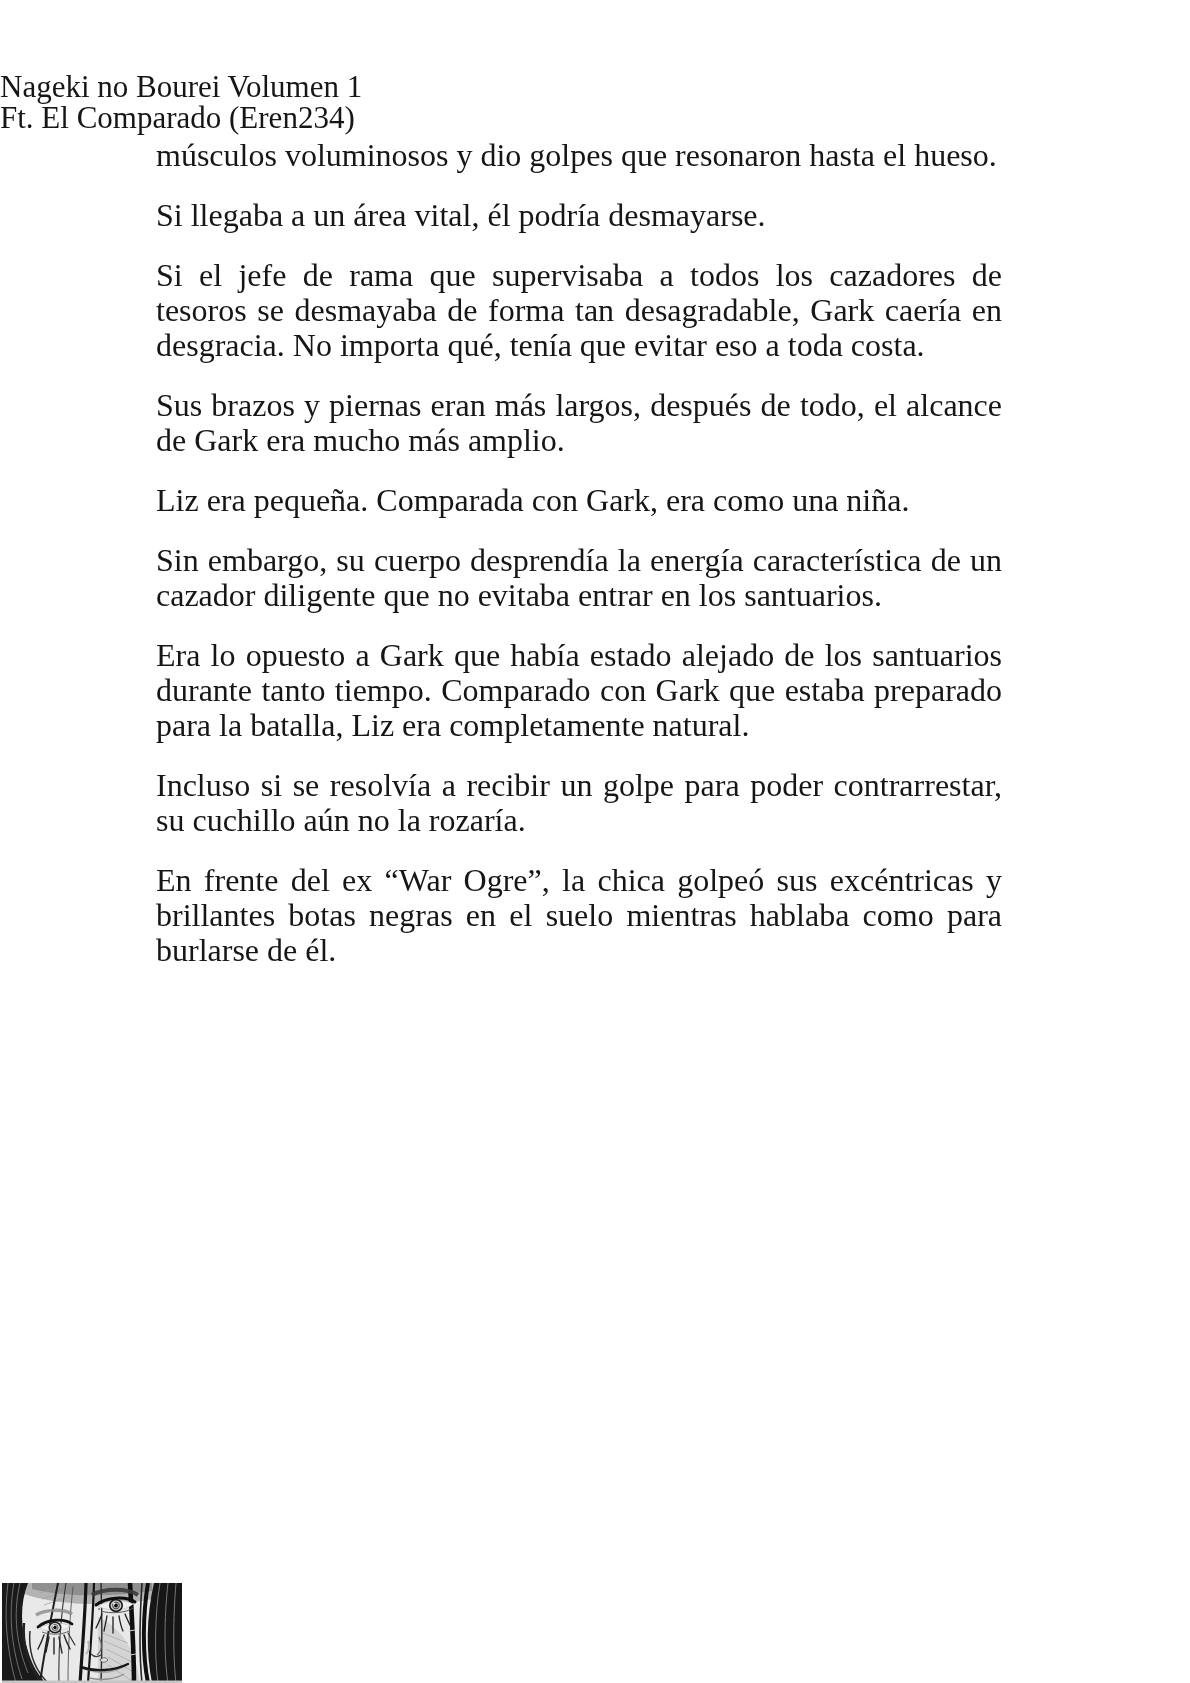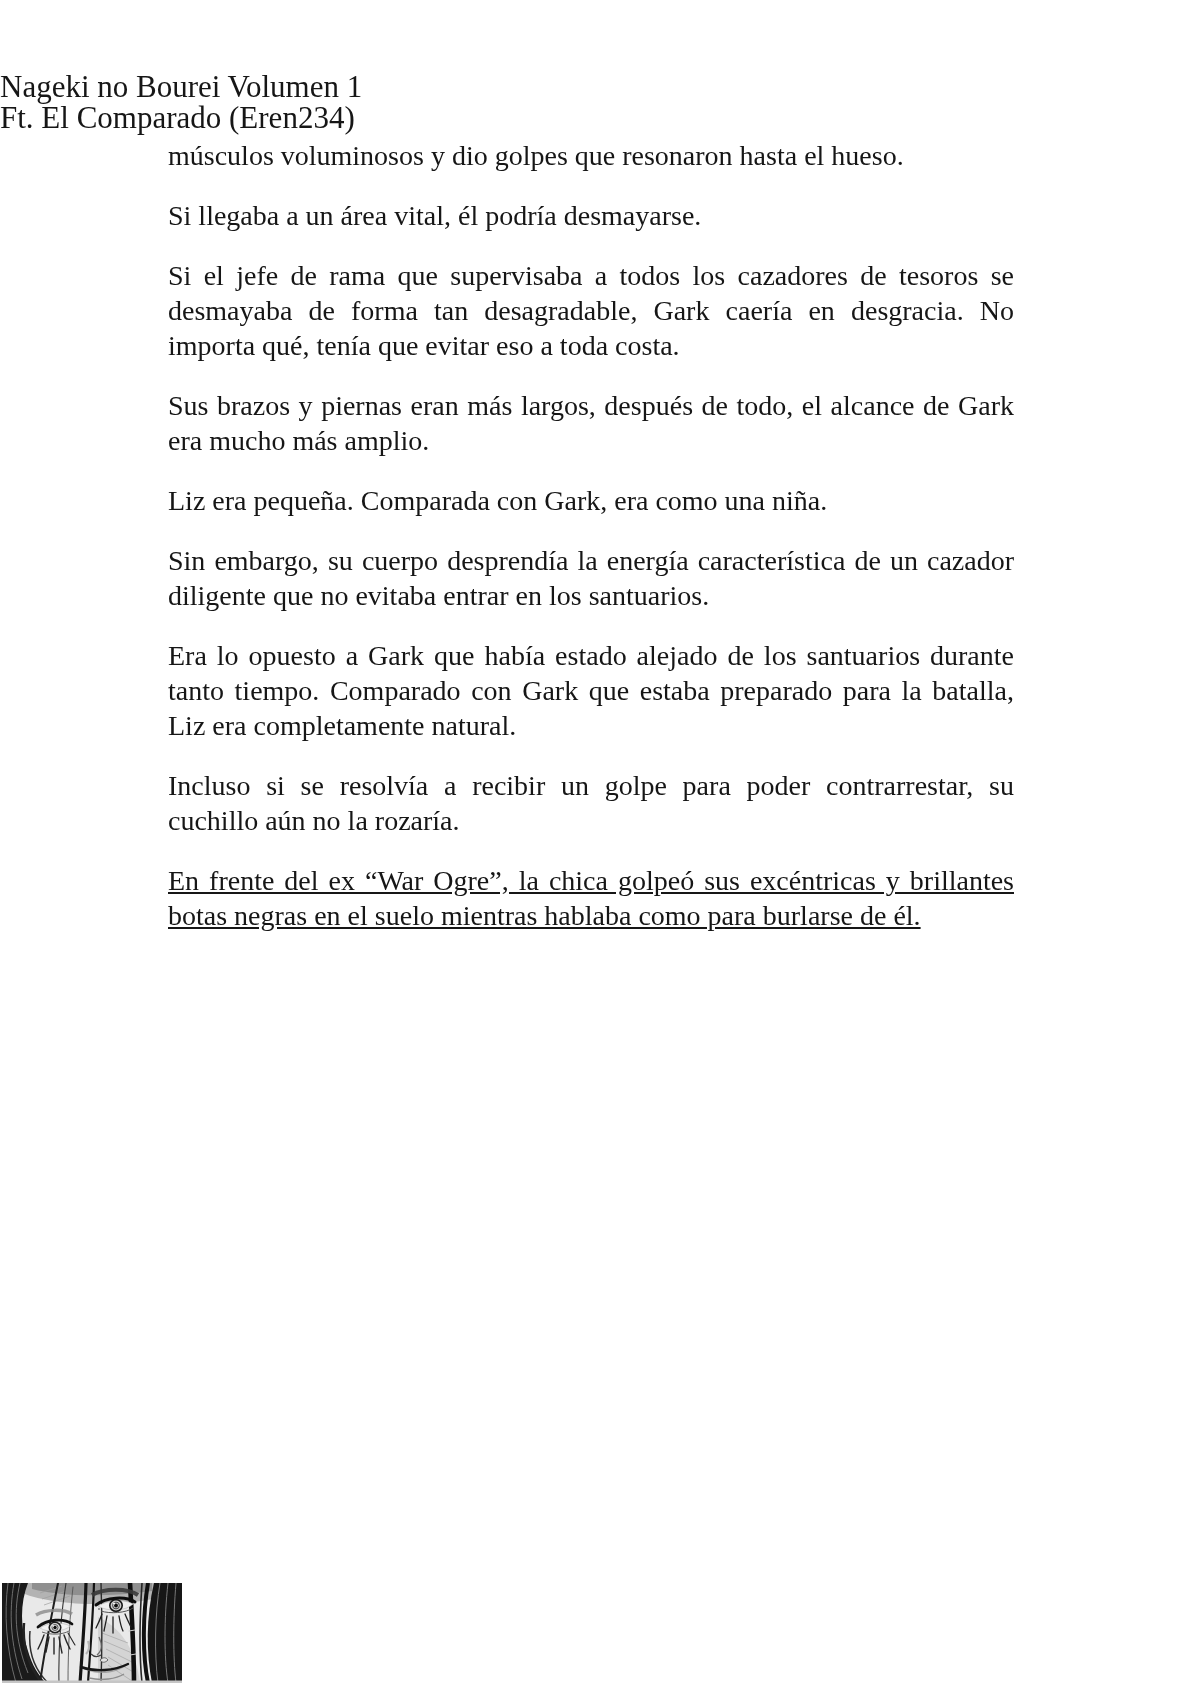--- a/index.html
+++ b/index.html
@@ -23,9 +23,9 @@
   .doc-body {
     position:absolute;
     top:138px;
-    left:168px;
+    left:156px;
     width:846px;
-    font-size:28px;
+    font-size:32px;
     line-height:35px;
     text-align:justify;
     text-justify:inter-word;

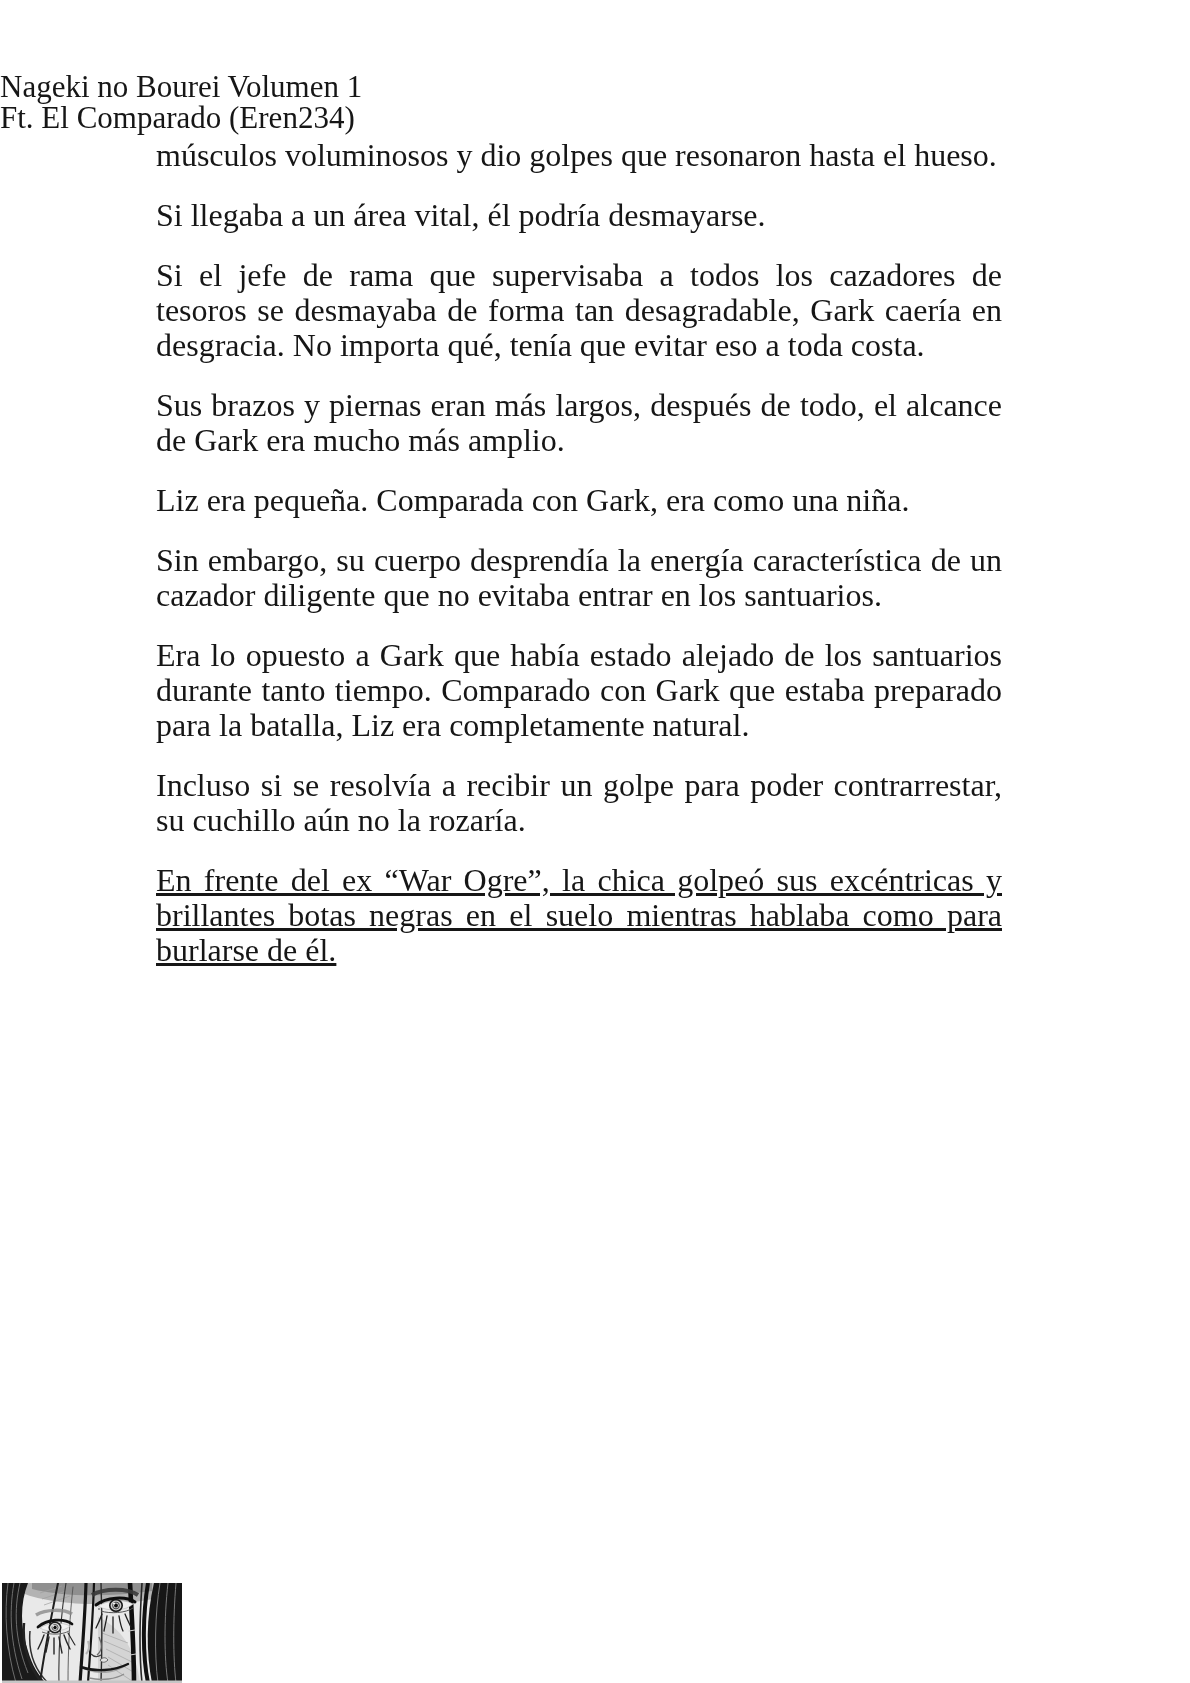--- a/index.html
+++ b/index.html
@@ -31,7 +31,7 @@
     text-justify:inter-word;
   }
   .para { margin:0 0 25px 0; }
-  .para:last-child { margin-bottom:10px;text-decoration:underline; }
+  .para:last-child { margin-bottom:10px; }
   .npal { font-weight:bold; }
   
   .bk { display:inline-block; position:relative; width:14px; height:27px; vertical-align:-5px; }

